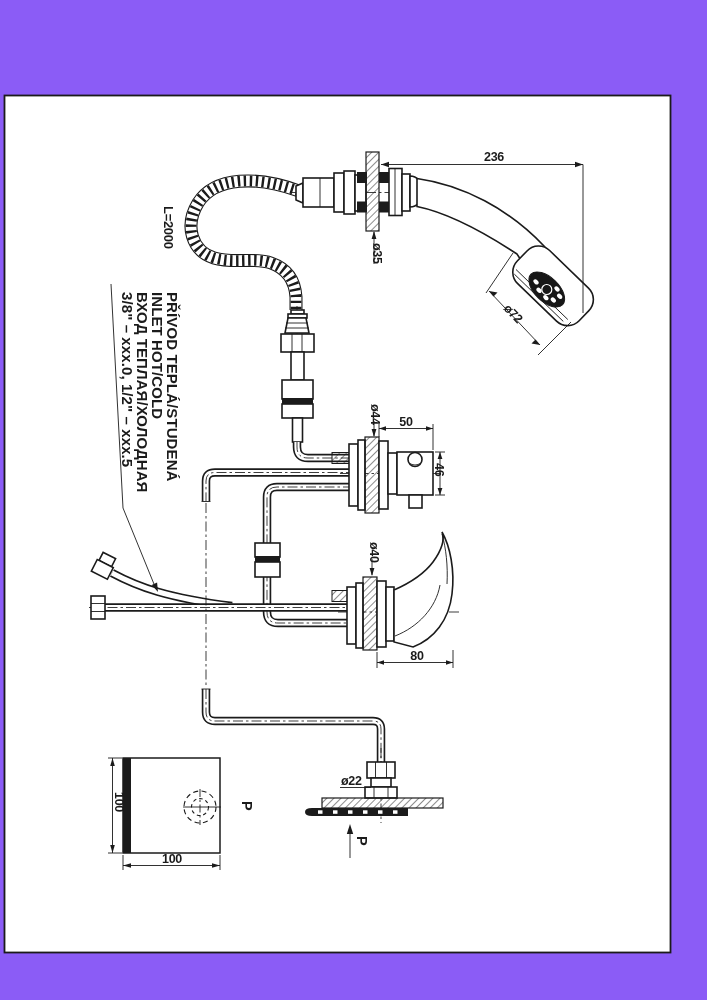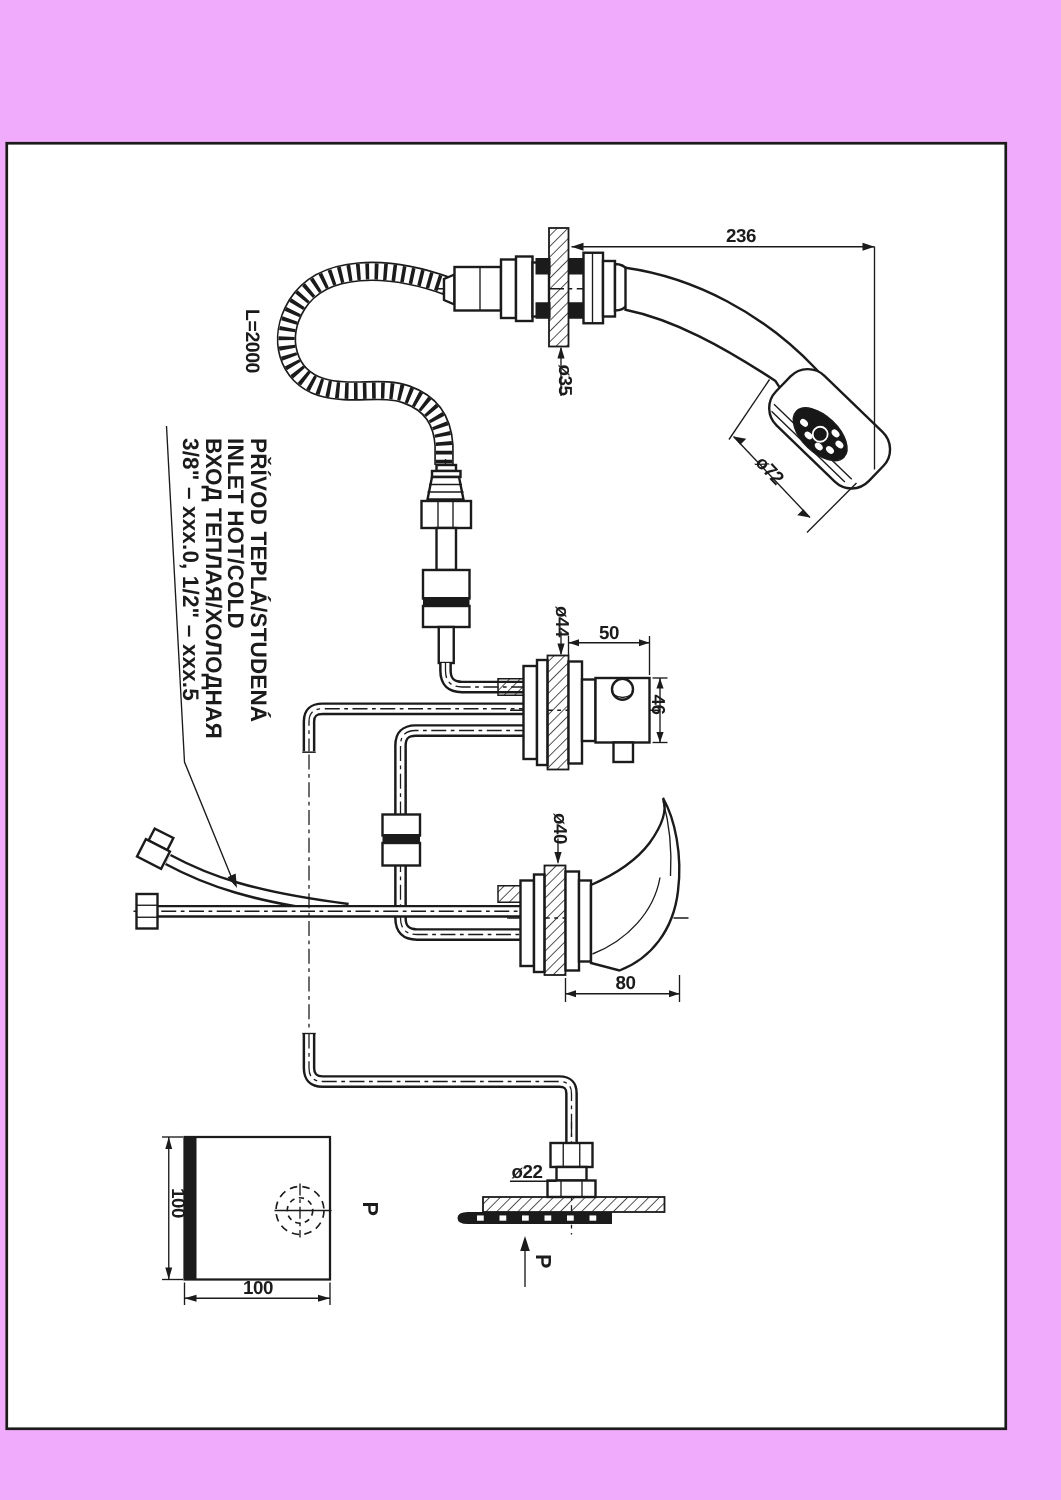--- a/index.html
+++ b/index.html
@@ -3,7 +3,7 @@
 <meta charset="utf-8">
 <style>
   html,body{margin:0;padding:0;background:#ffffff;}
-  .stage{position:relative;width:707px;height:1000px;background:#f0abfc;overflow:hidden;
+  .stage{position:relative;width:707px;height:1000px;background:#8b5cf6;overflow:hidden;
          font-family:"Liberation Sans",sans-serif;}
   svg text{font-family:"Liberation Sans",sans-serif;font-weight:bold;fill:#1b1b1b;}
   .dim{font-size:12.5px;letter-spacing:-0.3px;}

